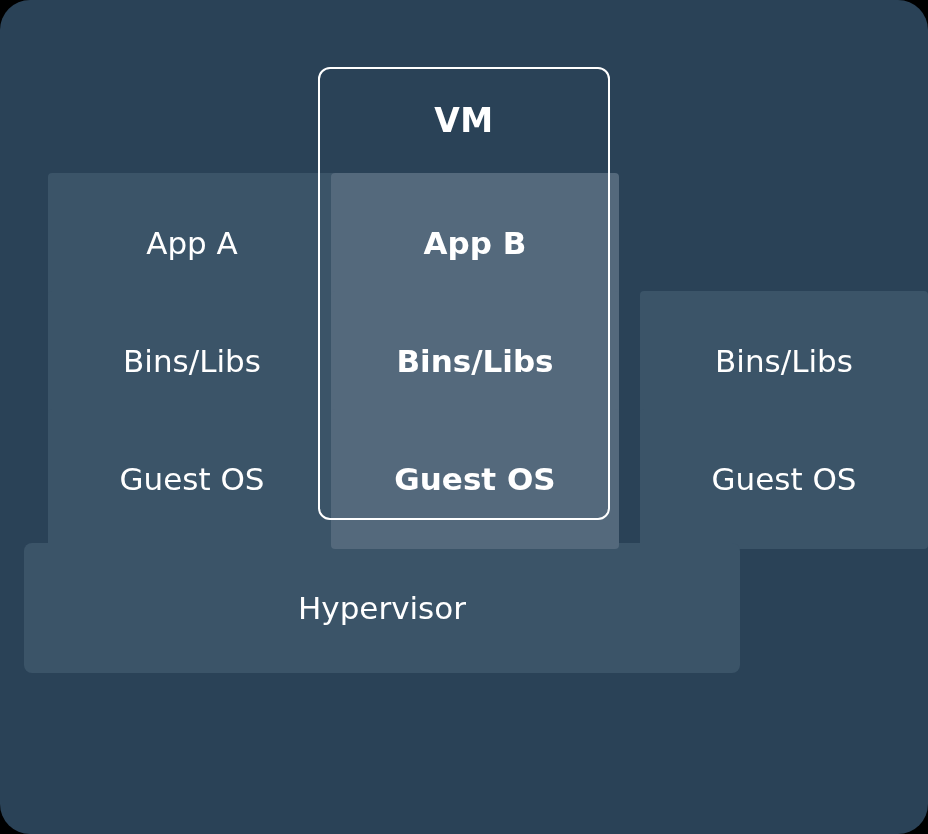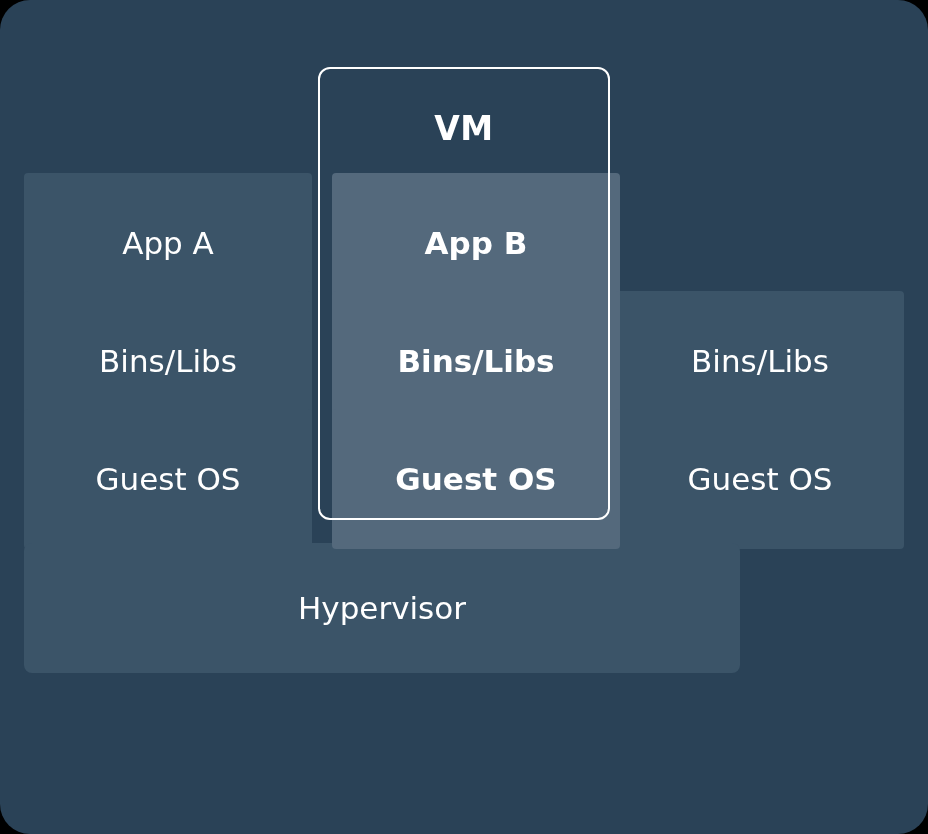--- a/index.html
+++ b/index.html
@@ -52,7 +52,6 @@
     font-weight: bold;
     letter-spacing: 0.5px;
     z-index: 4;
-    margin-top: 8px;
   }
 
   

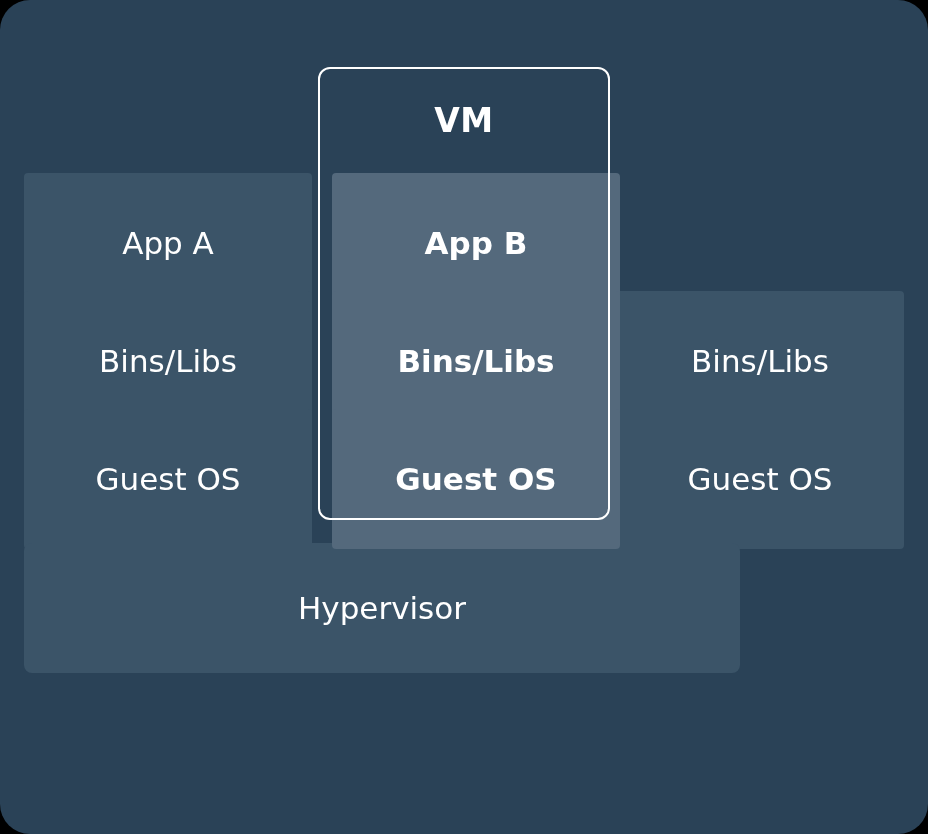--- a/index.html
+++ b/index.html
@@ -77,6 +77,7 @@
     color: #ffffff;
     font-size: 31px;
     box-sizing: border-box;
+    margin-left: 24px;
   }
   .cell.col-left  { left: 24px;  width: 288px; }
   .cell.col-mid   { left: 332px; width: 288px; }

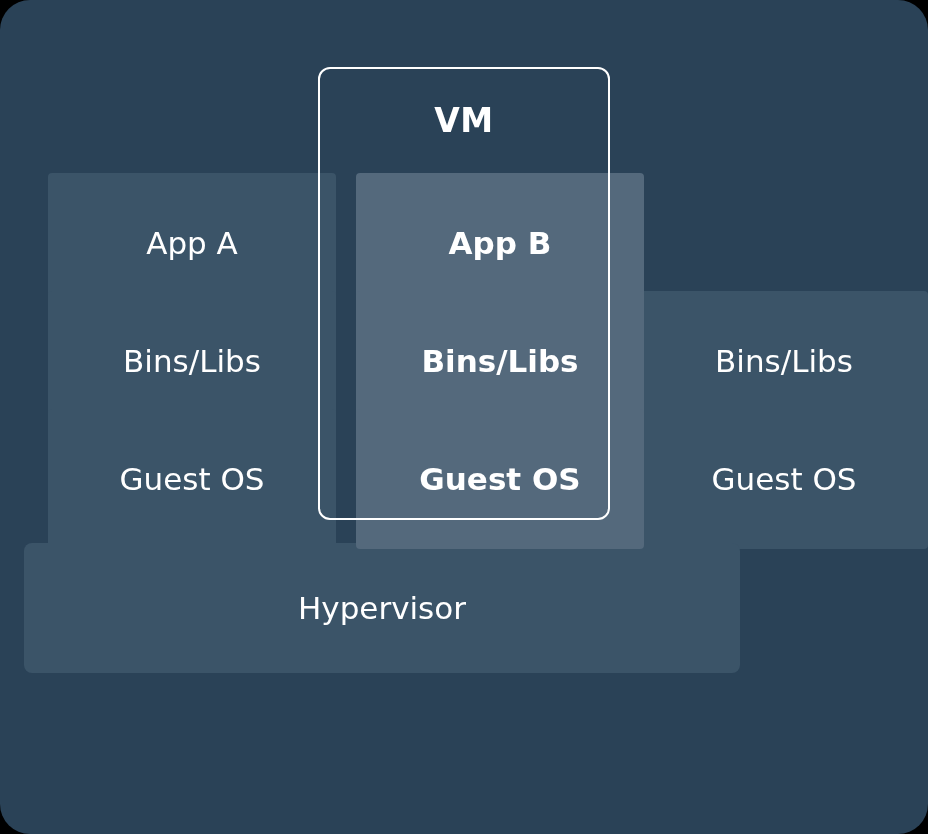--- a/index.html
+++ b/index.html
@@ -80,7 +80,7 @@
     margin-left: 24px;
   }
   .cell.col-left  { left: 24px;  width: 288px; }
-  .cell.col-mid   { left: 332px; width: 288px; }
+  .cell.col-mid   { left: 307px; width: 288px; }
   .cell.col-right { left: 616px; width: 288px; }
 
   .cell.normal    { background: #3b5468; }

